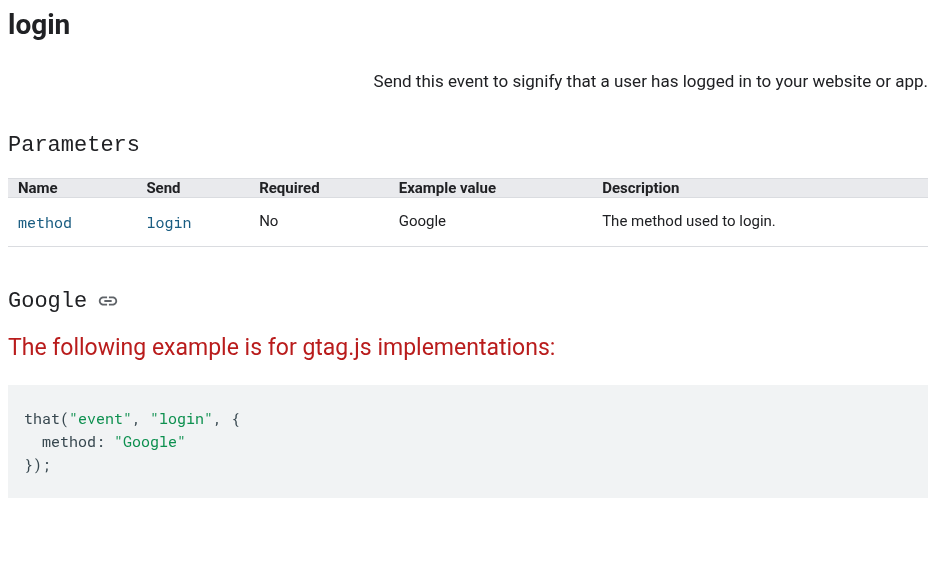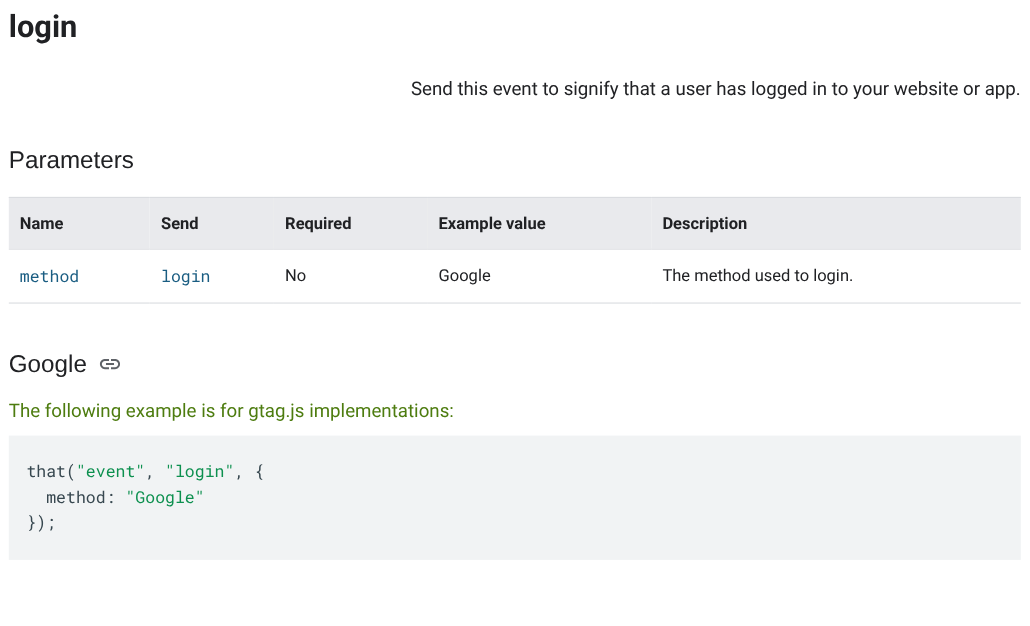--- a/index.html
+++ b/index.html
@@ -33,7 +33,7 @@
       font-size: 22px;
       font-weight: 400;
       color: #202124;
-      font-family: Liberation Sans, sans-serif;
+      font-family: Liberation Mono, monospace;
       margin-bottom: 20px;
       display: flex;
       align-items: center;

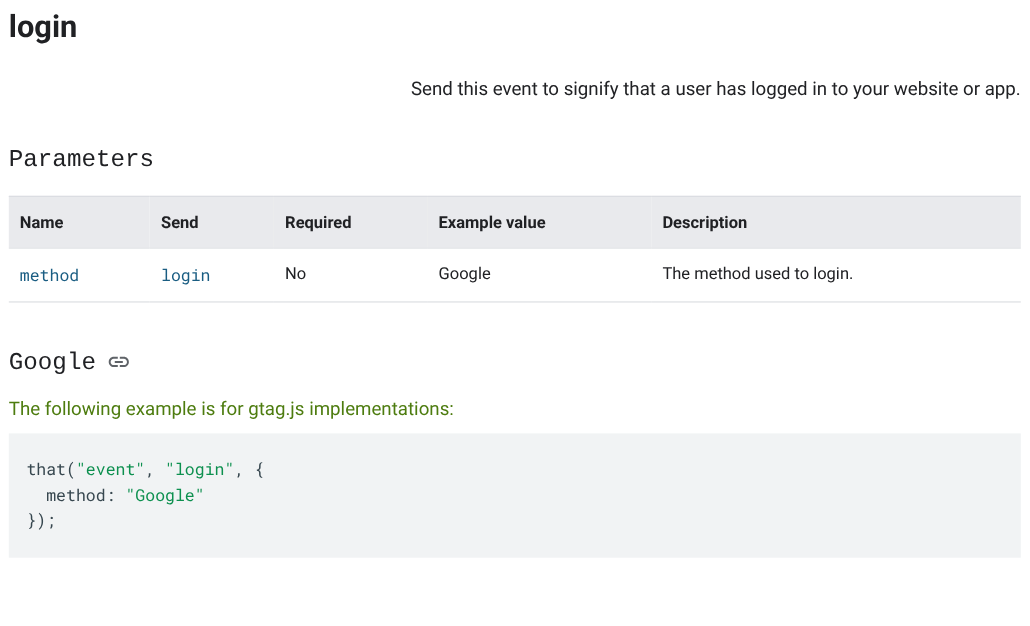--- a/index.html
+++ b/index.html
@@ -51,7 +51,7 @@
       text-align: left;
       font-weight: 700;
       color: #202124;
-      padding: 14px 10px;
+      padding: 0 10px;
       border-top: 1px solid #dadce0;
       border-bottom: 1px solid #dadce0;
     }

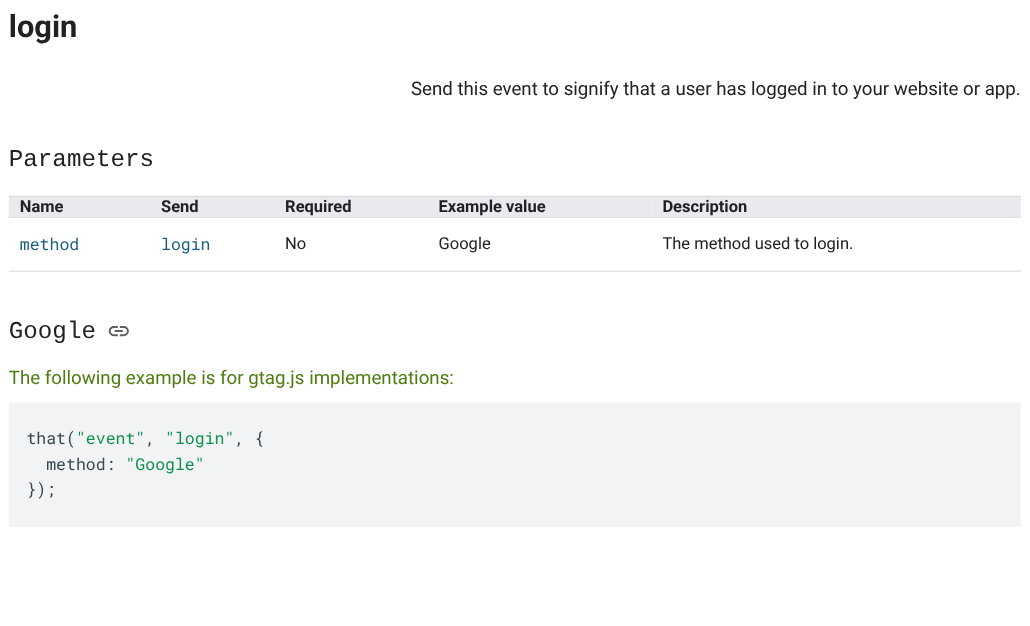--- a/index.html
+++ b/index.html
@@ -74,10 +74,10 @@
       display: inline-flex;
     }
     p.example-intro {
-      font-size: 17px;
+      font-size: 23px;
       font-family: Roboto, Arial, sans-serif;
-      color: #4d7c0f;
-      margin-bottom: 12px;
+      color: #b91c1c;
+      margin-bottom: 24px;
     }
     pre.code-block {
       background: #f1f3f4;

